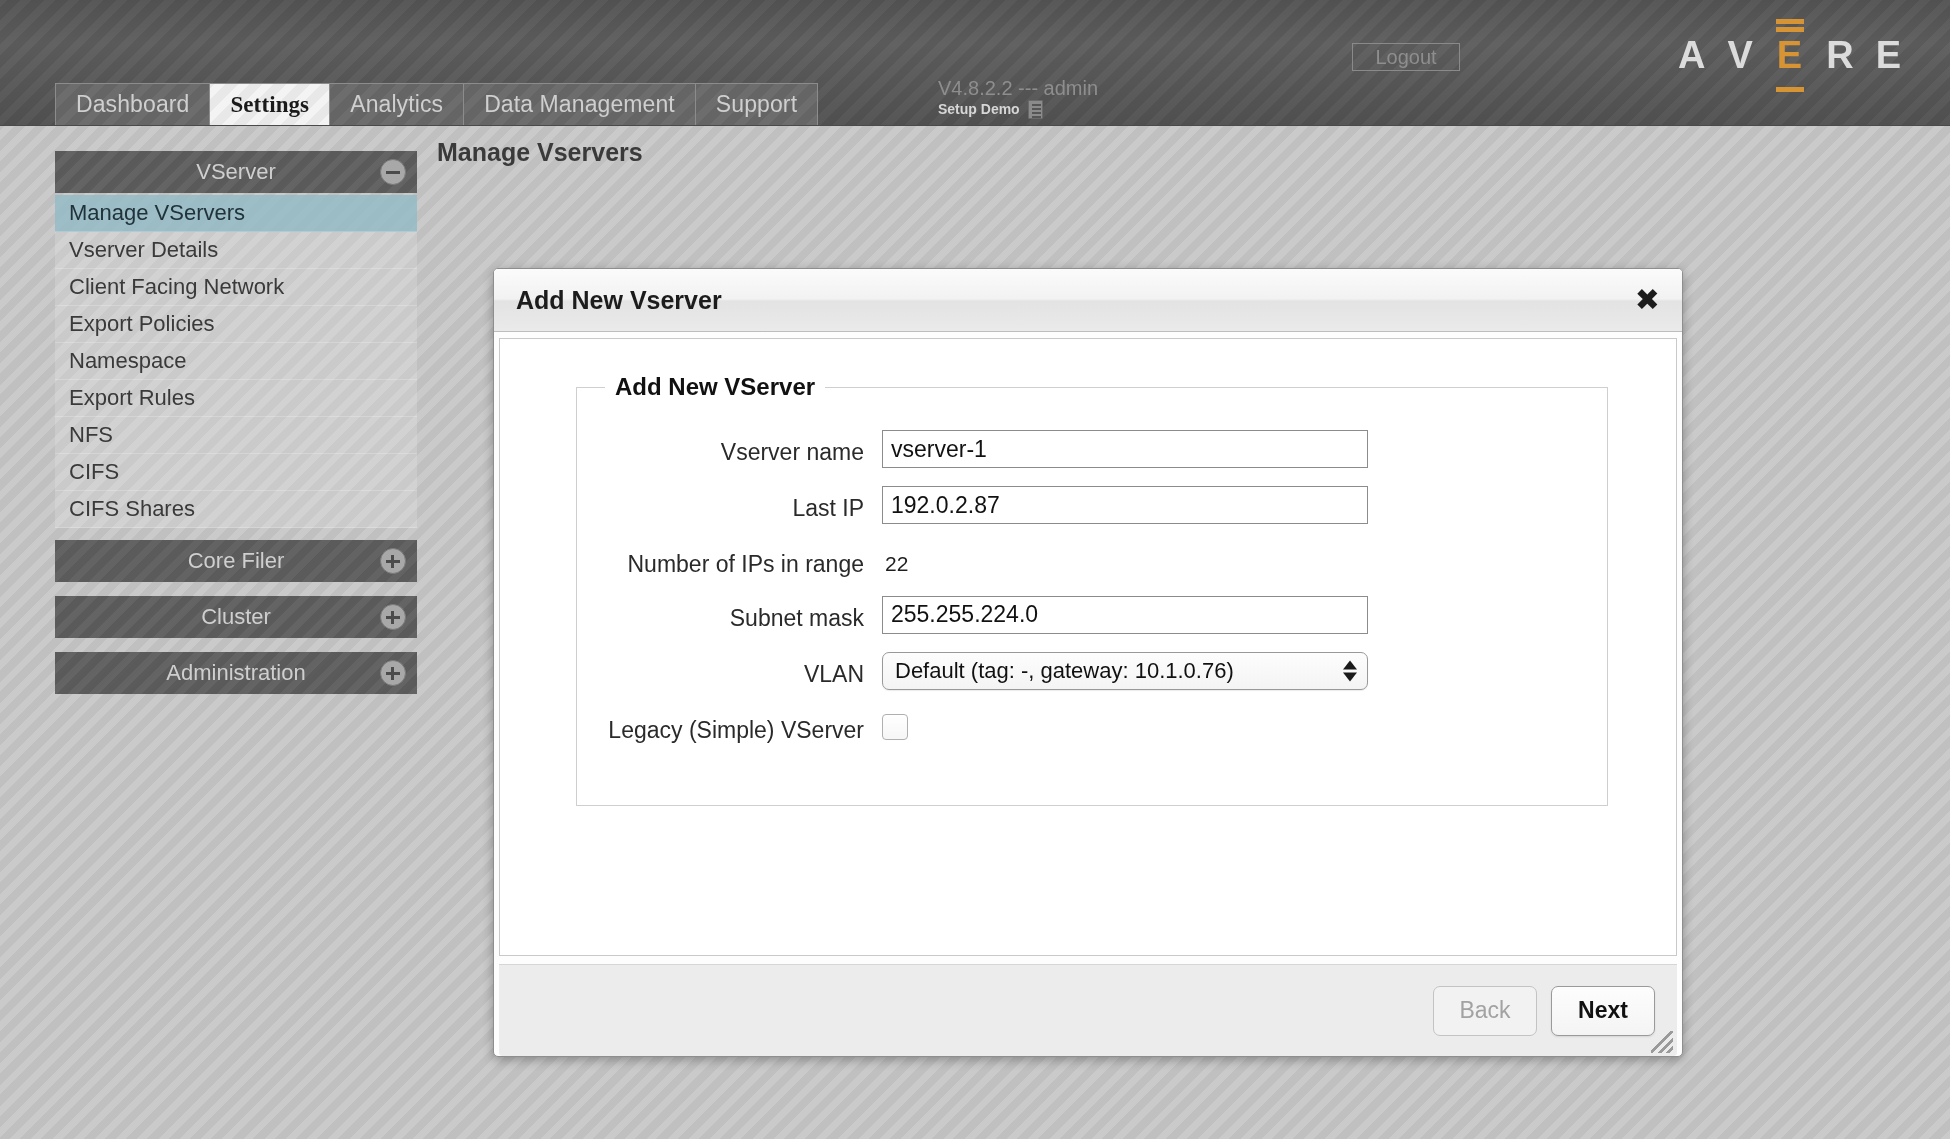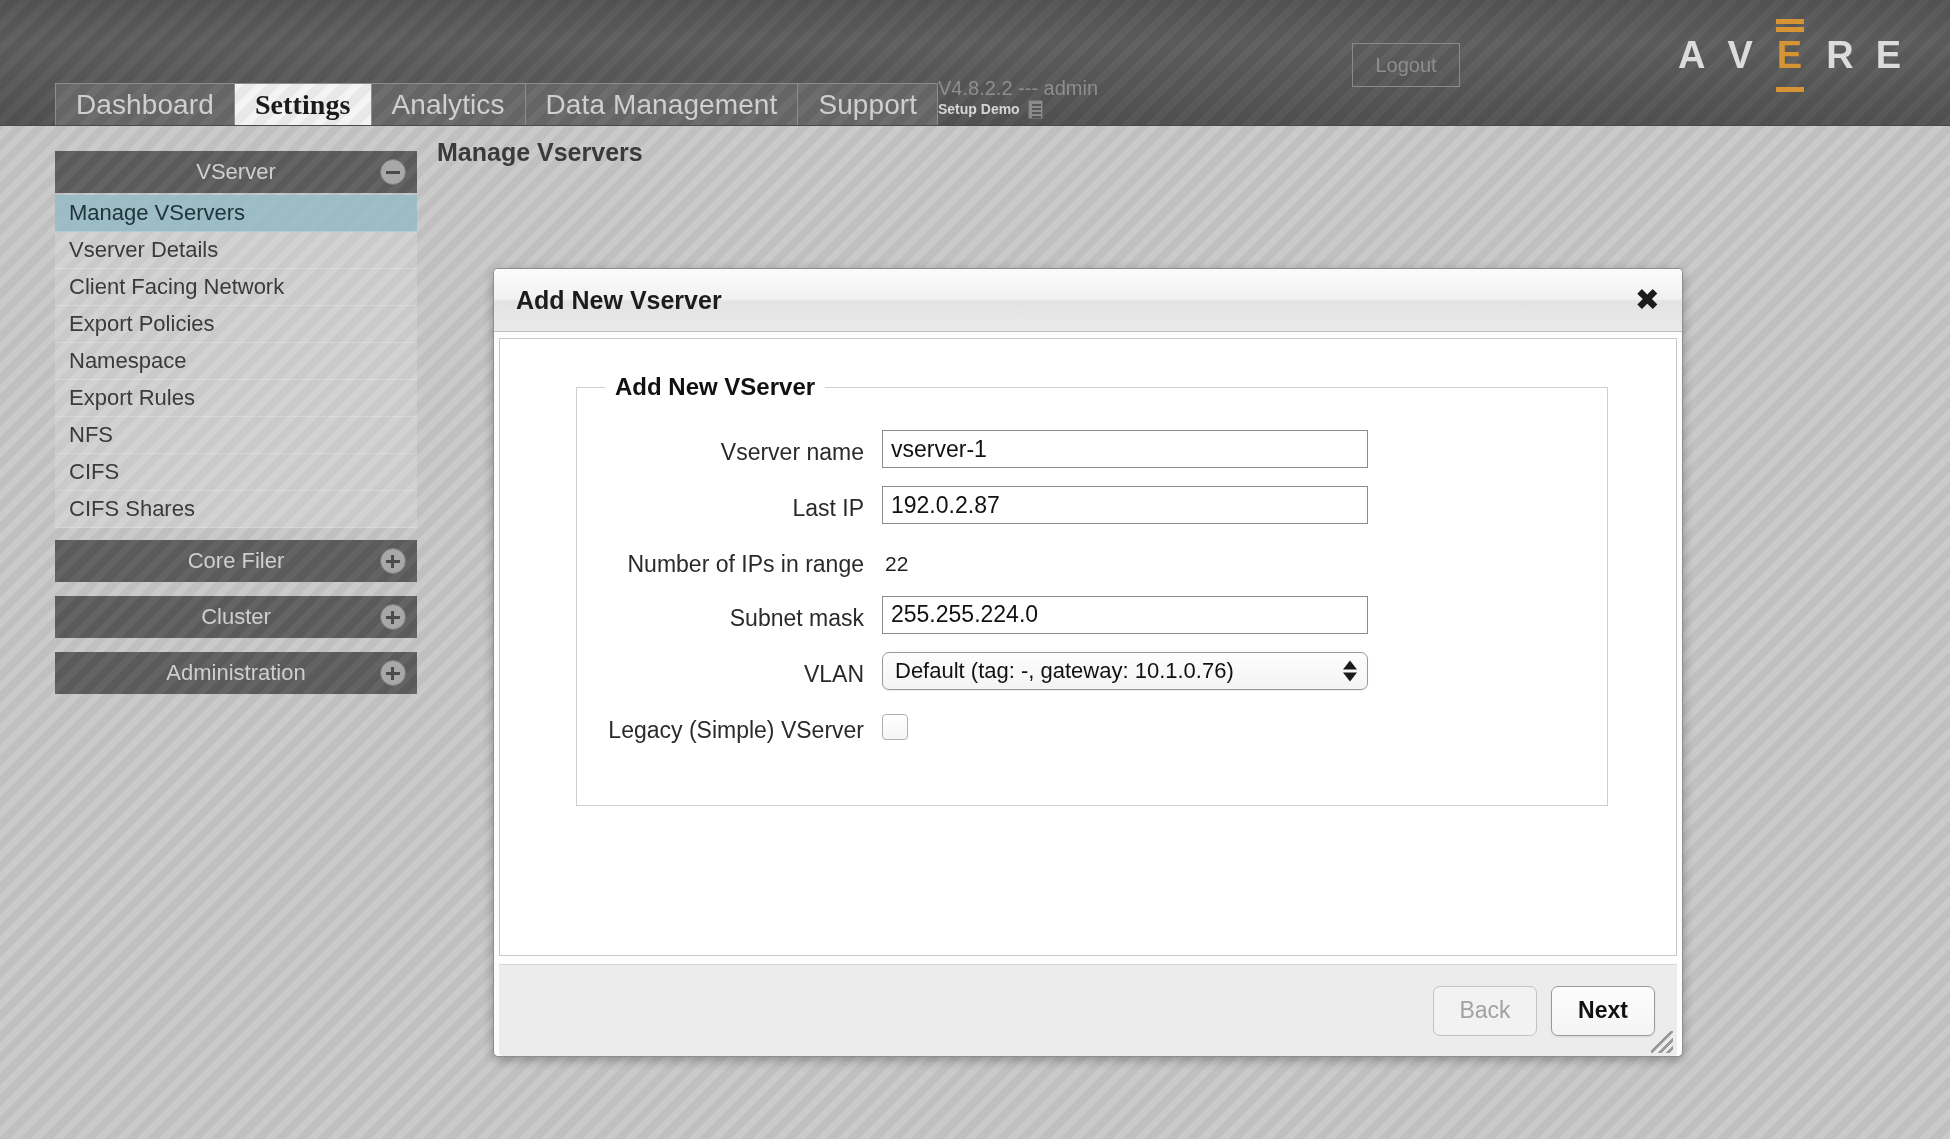--- a/index.html
+++ b/index.html
@@ -141,7 +141,7 @@
   .logout-btn {
     position: absolute;
     right: 490px; top: 43px;
-    width: 108px; height: 44px;
+    width: 108px; height: 28px;
     border: 1px solid #8a8a8a;
     color: #8e8e8e;
     font-size: 20px;

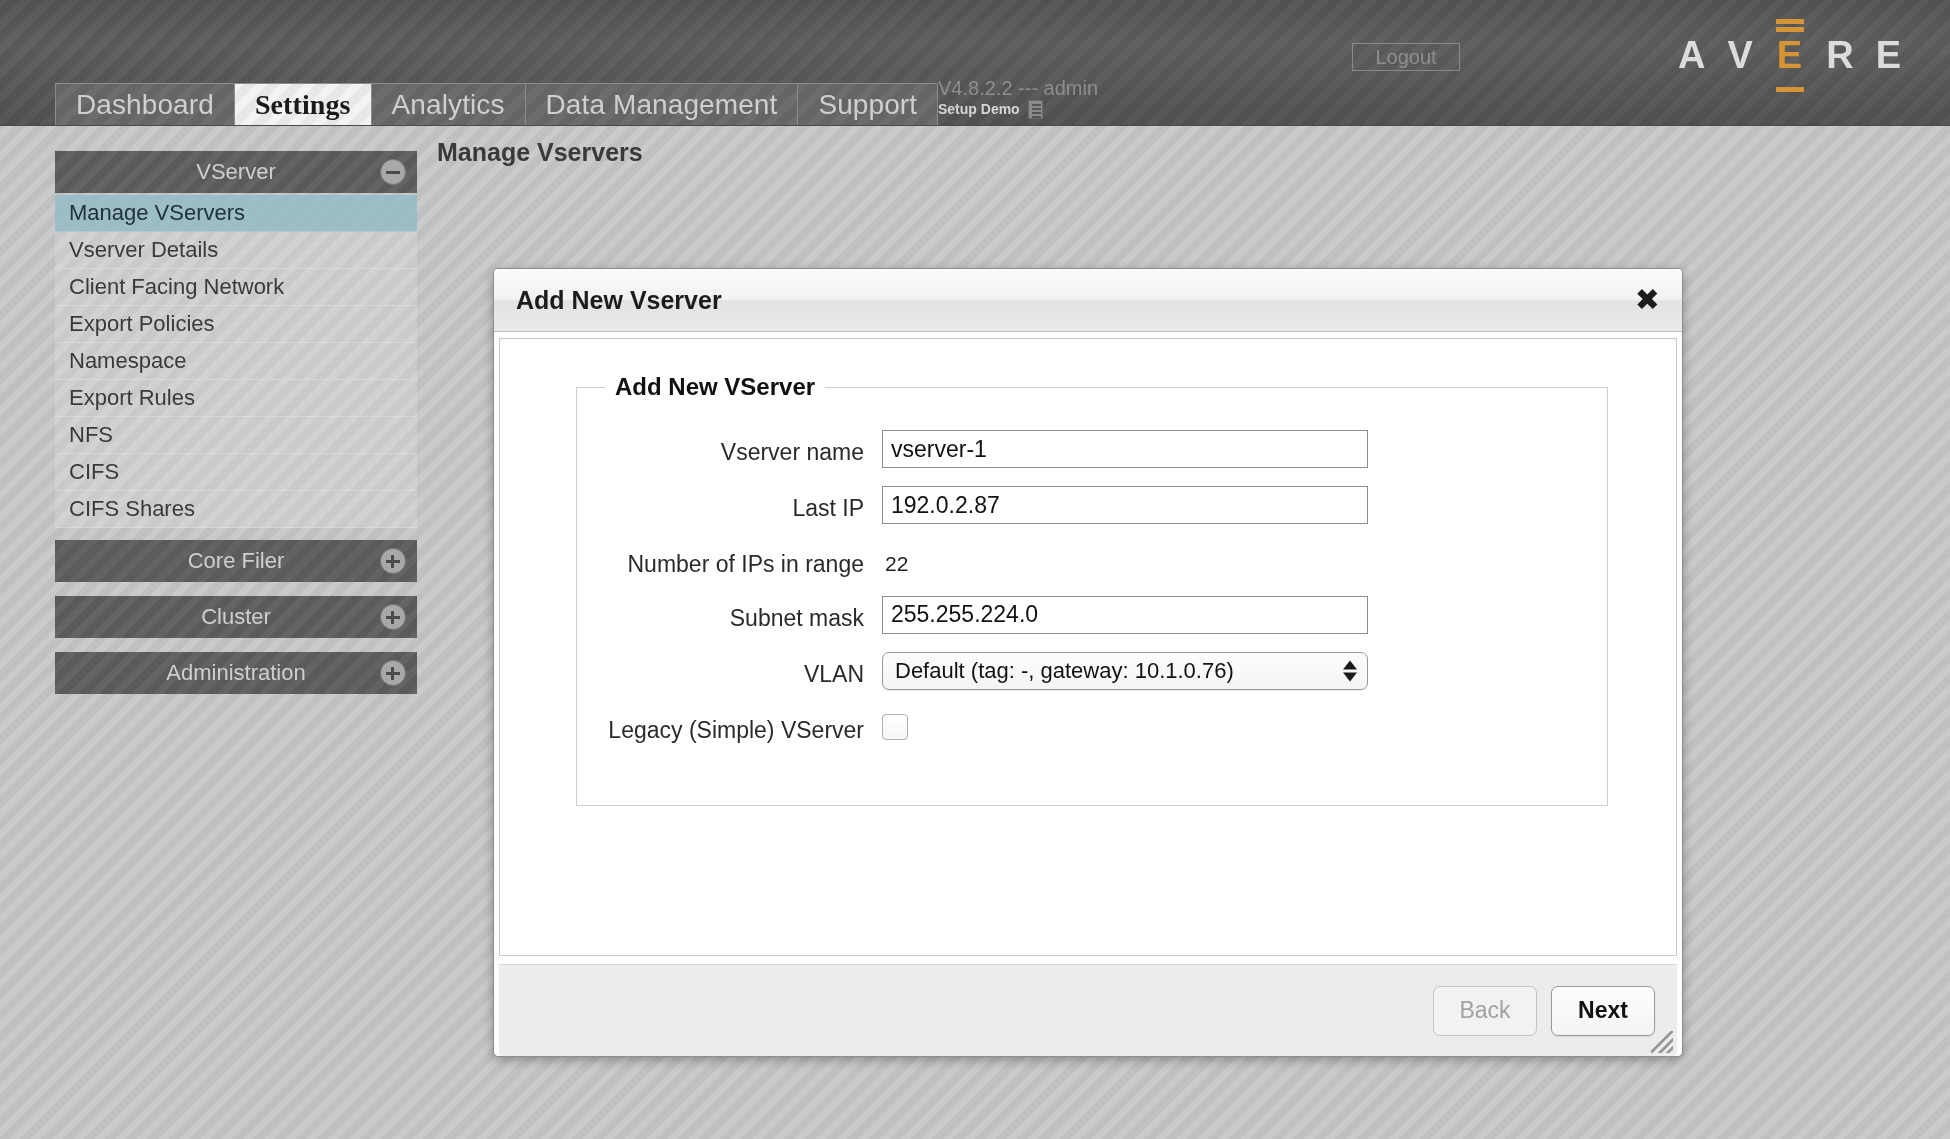--- a/index.html
+++ b/index.html
@@ -71,7 +71,7 @@
     display: flex; align-items: center; justify-content: center;
     padding: 0 20px;
     height: 42px;
-    font-size: 28px;
+    font-size: 23px;
     color: #cfcfcf;
     background-color: #656565;
     background-image: repeating-linear-gradient(

